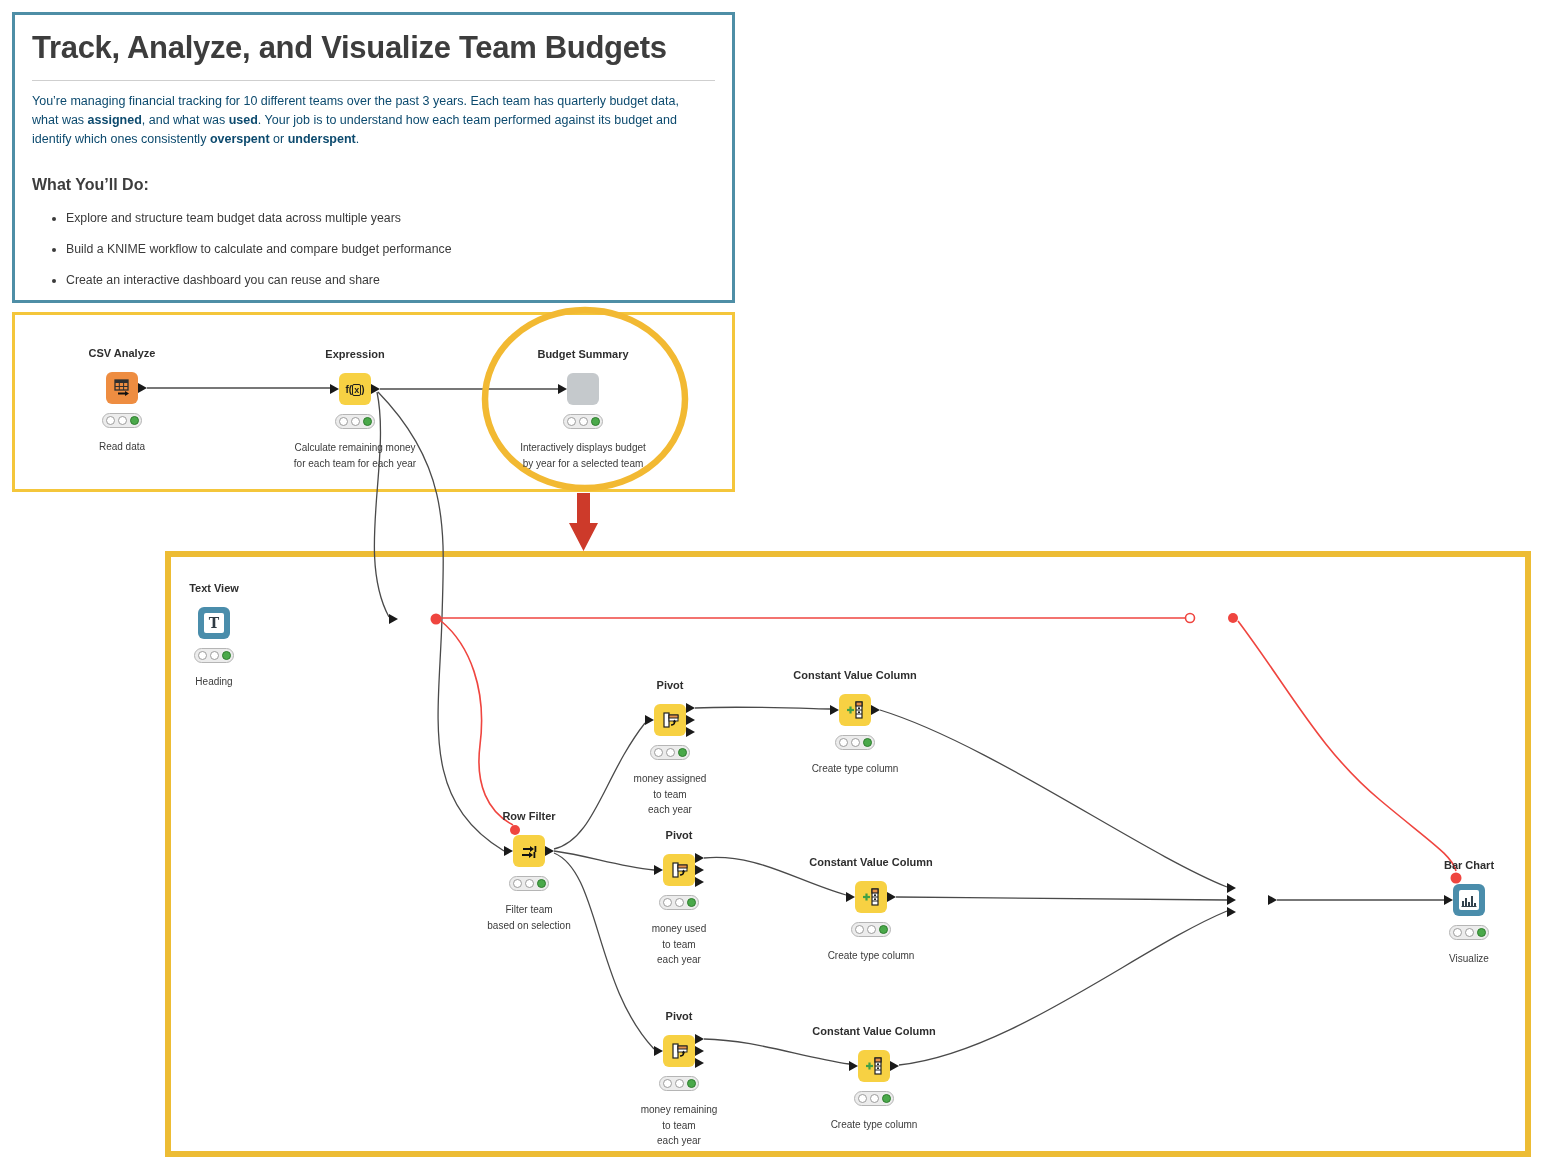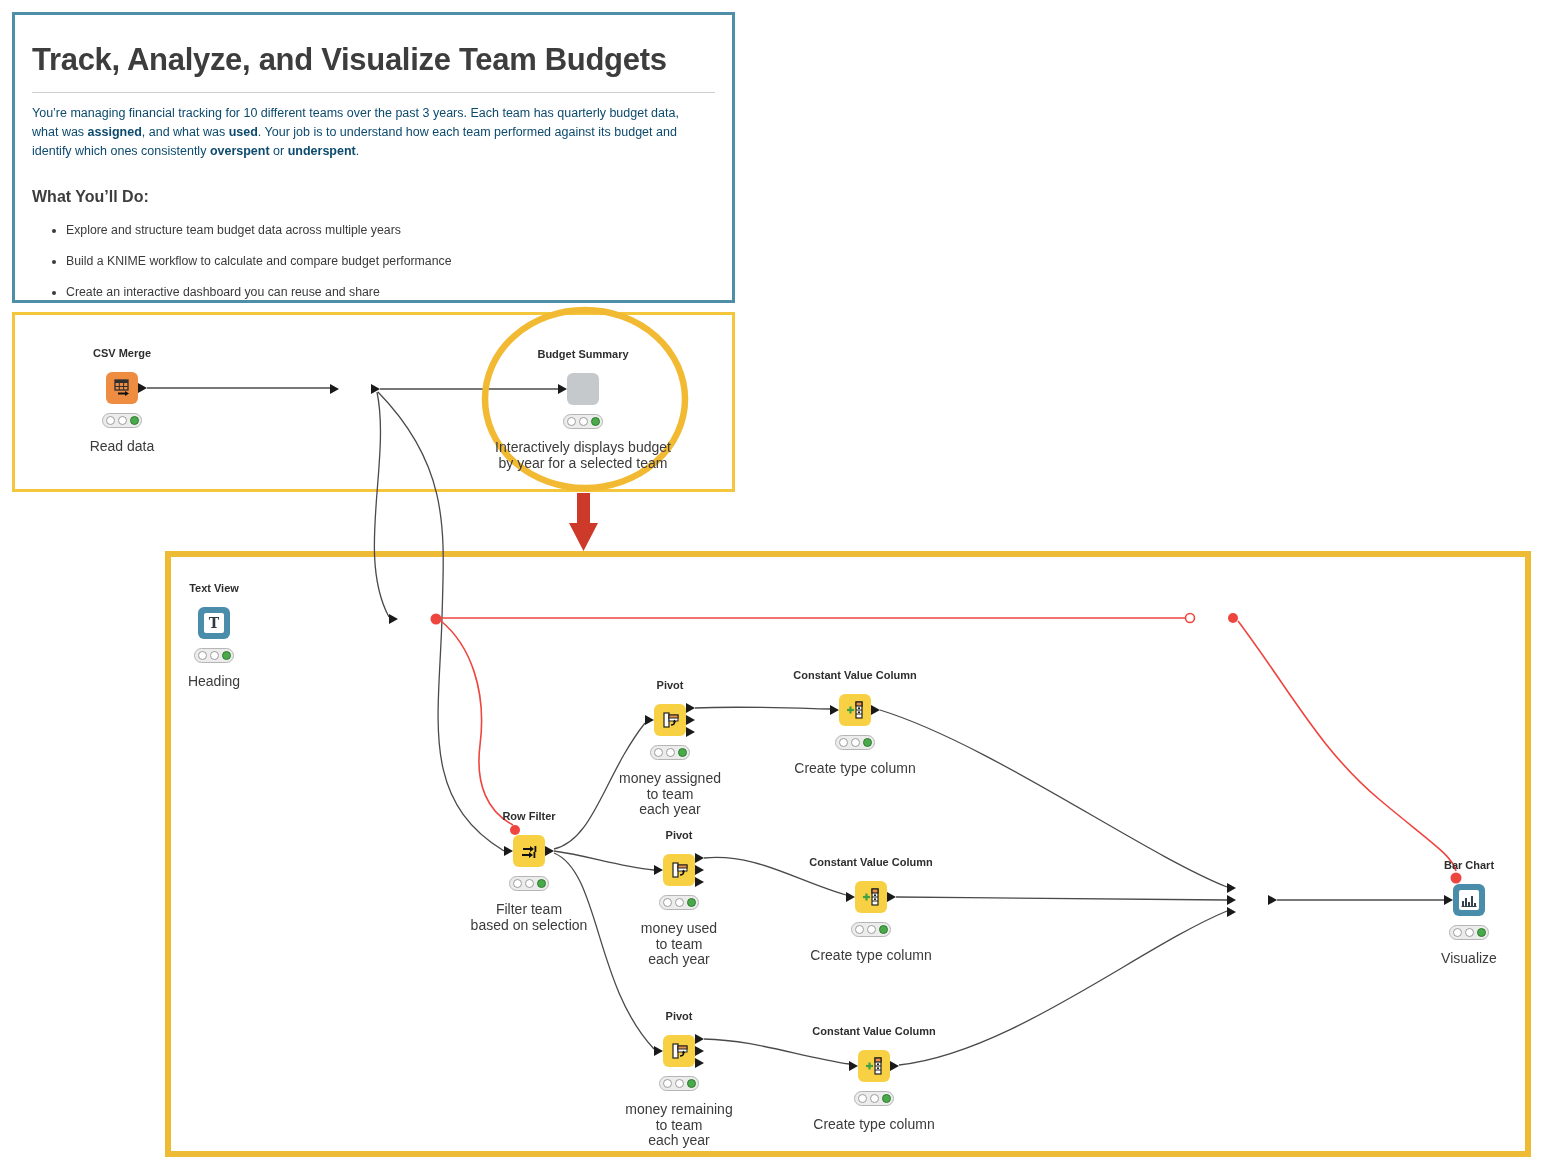--- a/index.html
+++ b/index.html
@@ -8,7 +8,7 @@
 
   
   .box{position:absolute;box-sizing:border-box;background:#fff;z-index:1;}
-  .intro-box{left:12px;top:12px;width:723px;height:291px;border:3px solid #4e8ea6;padding:12px 17px;}
+  .intro-box{left:12px;top:12px;width:723px;height:291px;border:3px solid #4e8ea6;padding:0 17px;}
   .wf-box-1{left:12px;top:312px;width:723px;height:180px;border:3px solid #f4c63b;}
   .wf-box-2{left:165px;top:551px;width:1366px;height:606px;border:6px solid #edbc34;}
 

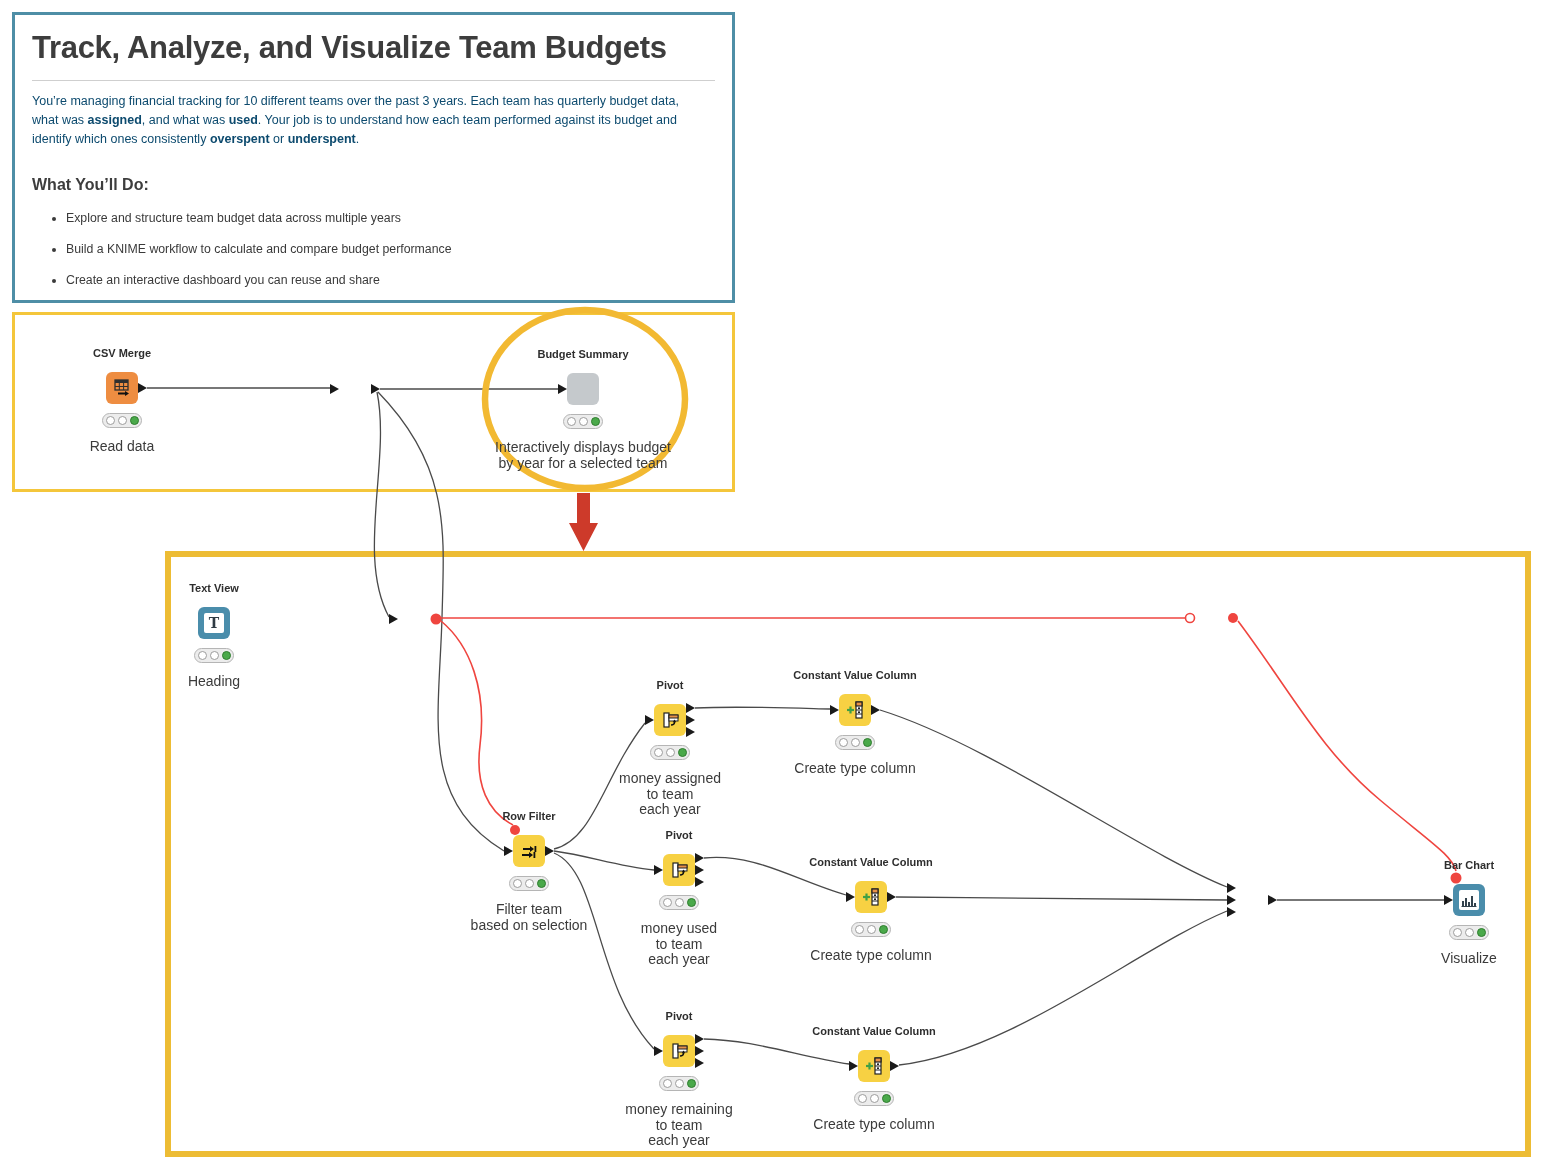--- a/index.html
+++ b/index.html
@@ -138,7 +138,7 @@
   </svg>
 
   <div class="node" style="left:122px;top:346px">
-    <div class="nlabel">CSV Merge</div>
+    <div class="nlabel">CSV Analyze</div>
     <div class="nicon orange">
       <svg width="20" height="20" viewBox="0 0 20 20">
         <rect x="3" y="2" width="13" height="10" fill="none" stroke="#2f2f2f" stroke-width="1.3"></rect>

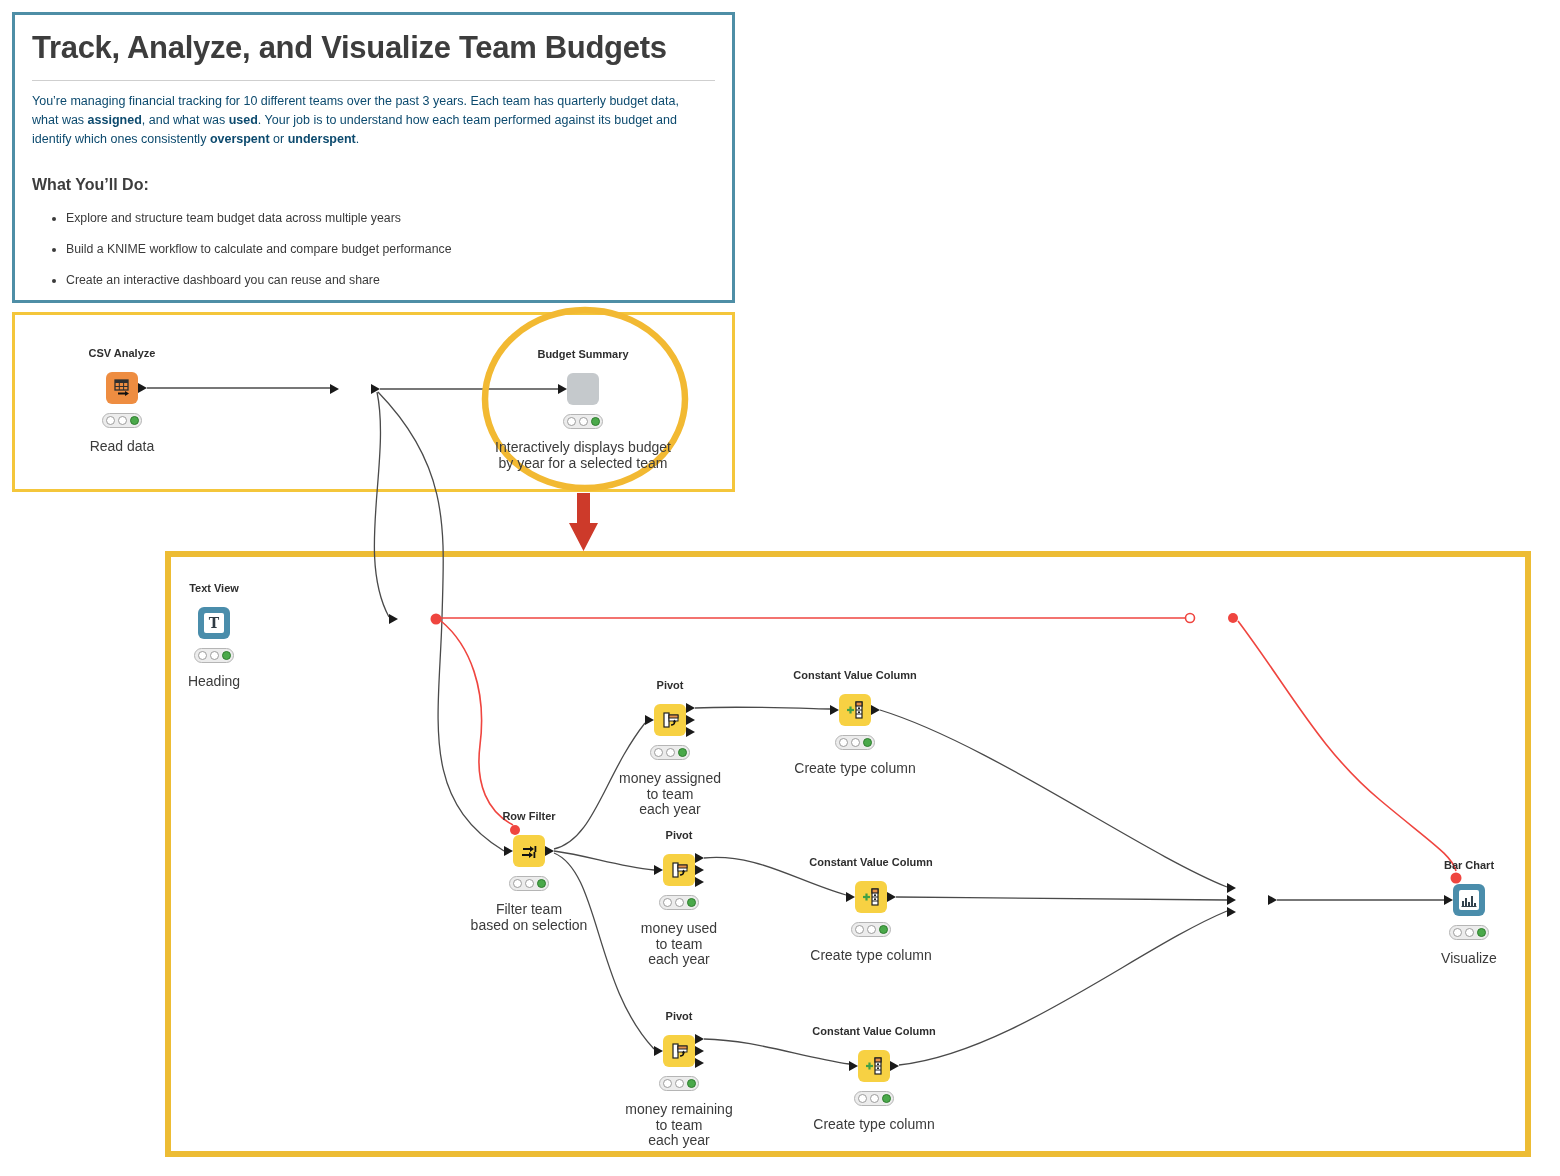--- a/index.html
+++ b/index.html
@@ -158,6 +158,19 @@
     <div class="ndesc">Read data</div>
   </div>
 
+  <div class="node" style="left:355px;top:347px">
+    <div class="nlabel">Expression</div>
+    <div class="nicon yellow">
+      <span class="fx-txt">f(<span class="xbox">x</span>)</span>
+    </div>
+    <div class="lights">
+        <i></i>
+        <i></i>
+        <i class="g"></i>
+      </div>
+    <div class="ndesc">Calculate remaining money
+for each team for each year</div>
+  </div>
 
   <div class="node" style="left:583px;top:347px">
     <div class="nlabel">Budget Summary</div>

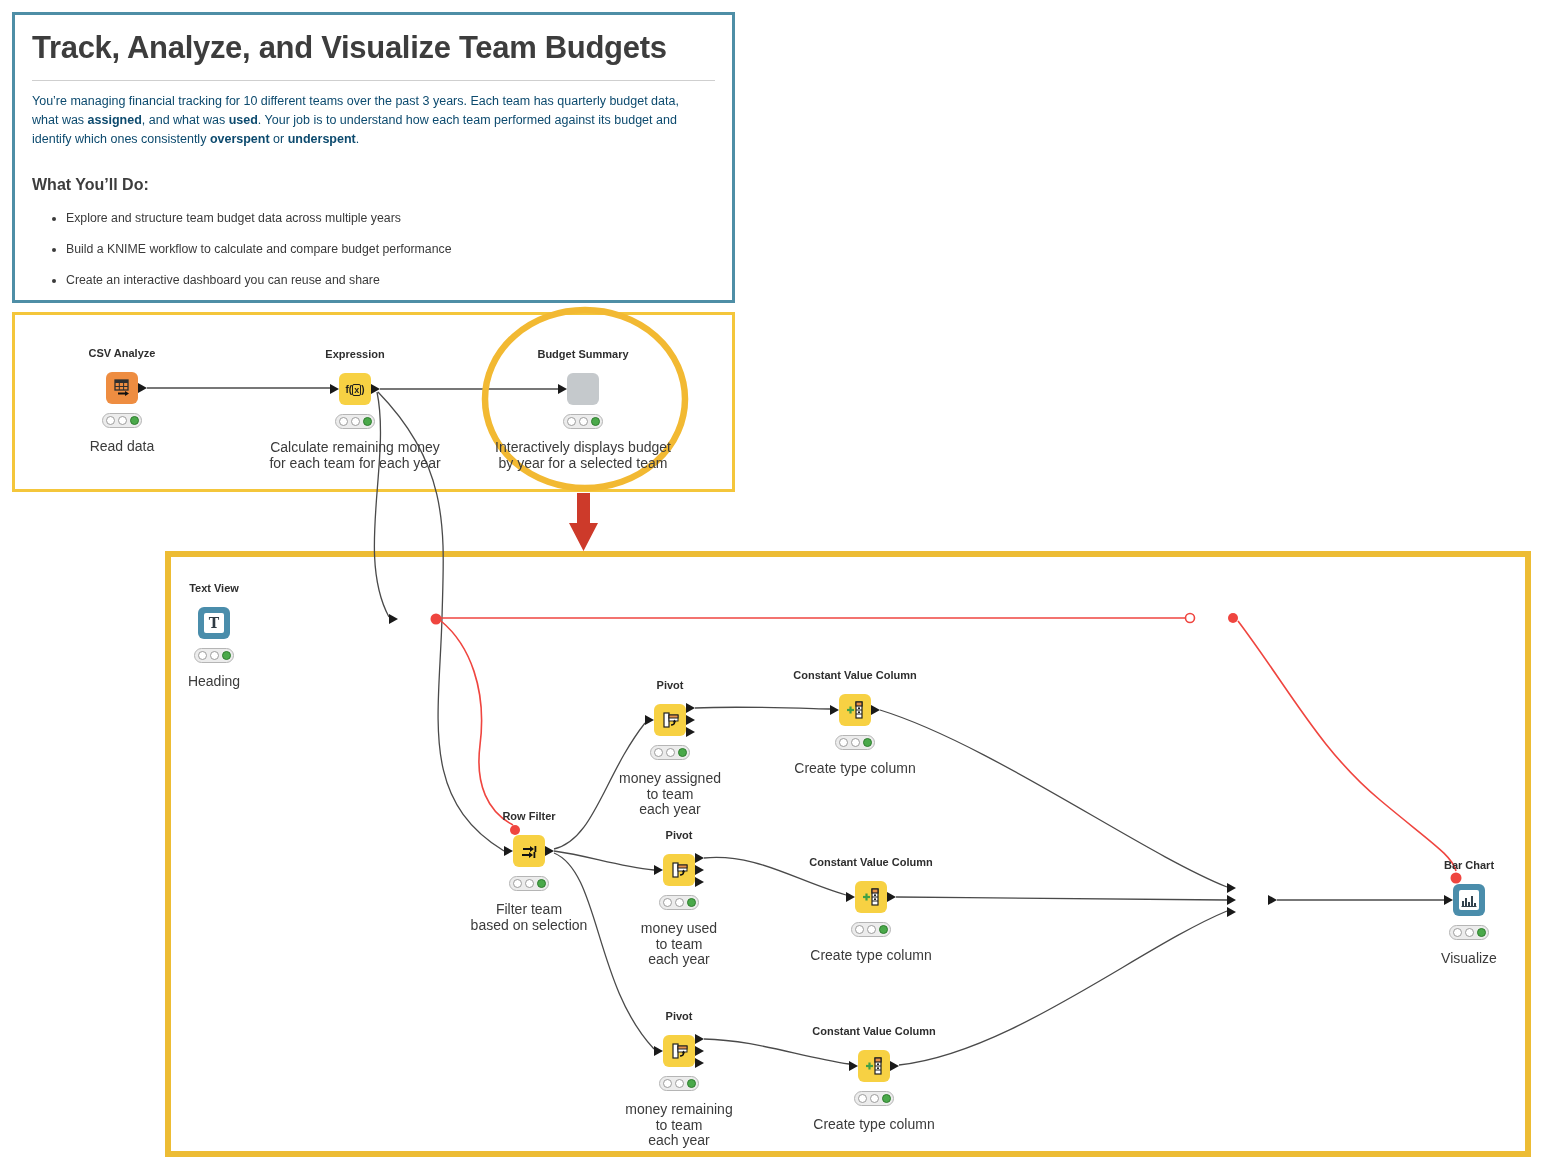--- a/index.html
+++ b/index.html
@@ -38,7 +38,7 @@
           border-radius:8px;display:flex;align-items:center;justify-content:center;gap:3px;box-sizing:border-box;}
   .lights i{width:9px;height:9px;border-radius:50%;background:#fff;border:1px solid #9c9c9c;box-sizing:border-box;}
   .lights i.g{background:#4aa94a;border-color:#2f7d2f;}
-  .ndesc{margin-top:11px;font-size:14px;line-height:15.5px;color:#3b3b3b;white-space:pre-line;}
+  .ndesc{margin-top:11px;font-size:10px;line-height:15.5px;color:#3b3b3b;white-space:pre-line;}
 
   
   .fx-txt{font-size:10px;font-weight:700;color:#1e1e1e;}

